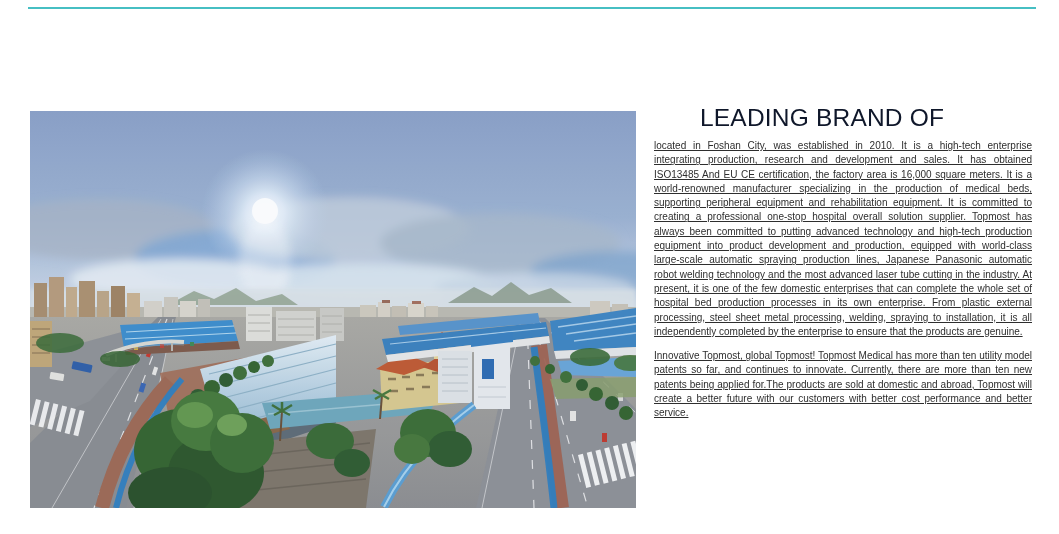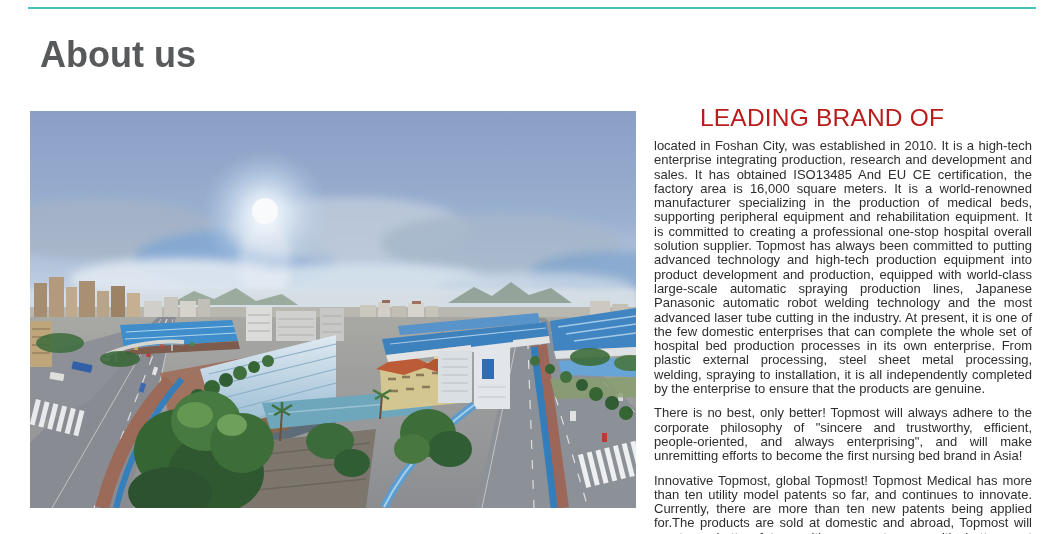--- a/index.html
+++ b/index.html
@@ -23,7 +23,6 @@
 
   <div class="top-rule" style="background: rgb(70, 191, 195);"></div>
 
-  <h1 class="page-title" style="color: rgb(88, 89, 91);">About us</h1>
 
   <figure class="photo" role="img" aria-label="Aerial panoramic photograph of the factory campus: blue-roofed production workshops, office buildings, a villa with orange roofs, tree-lined roads with blue cycle lanes, city skyline and mountains under a hazy blue sky with sun glare">
     <svg viewBox="0 0 606 397" width="606" height="397" xmlns="http://www.w3.org/2000/svg">

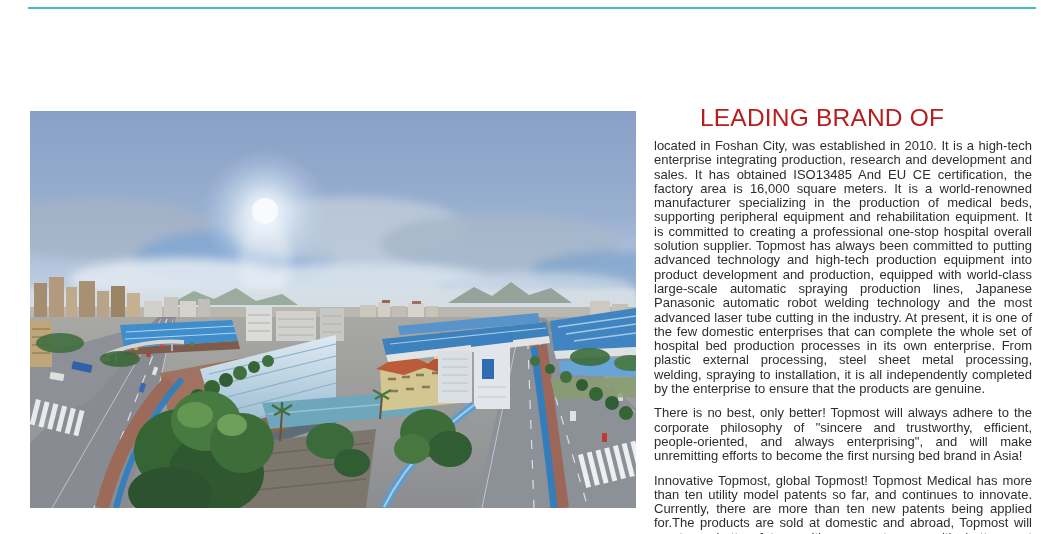--- a/index.html
+++ b/index.html
@@ -236,7 +236,7 @@
   </figure>
 
   <section class="about-col" style="color: rgb(46, 46, 46);">
-    <h2 class="lead" style="color: #b91c1c;">
+    <h2 class="lead" style="color: #0f172a;">
       <span>LEADING BRAND OF</span><br>
     </h2>
     <p>located in Foshan City, was established in 2010.  It is a high-tech enterprise integrating production, research and development and sales. It has obtained ISO13485 And EU CE certification, the  factory area is 16,000 square meters. It is a world-renowned manufacturer specializing in the production of medical beds, supporting peripheral equipment and rehabilitation equipment. It is committed to creating a professional one-stop hospital overall solution supplier. Topmost has always been committed to putting advanced technology and high-tech production equipment into product development and production, equipped with world-class large-scale automatic spraying production lines, Japanese Panasonic automatic robot welding technology and the most advanced laser tube cutting in the industry. At present, it is one of the few domestic enterprises that can complete the whole set of hospital bed production processes in its own enterprise. From plastic external processing, steel sheet metal processing, welding, spraying to installation, it is all independently completed by the enterprise to ensure that the products are genuine.</p>

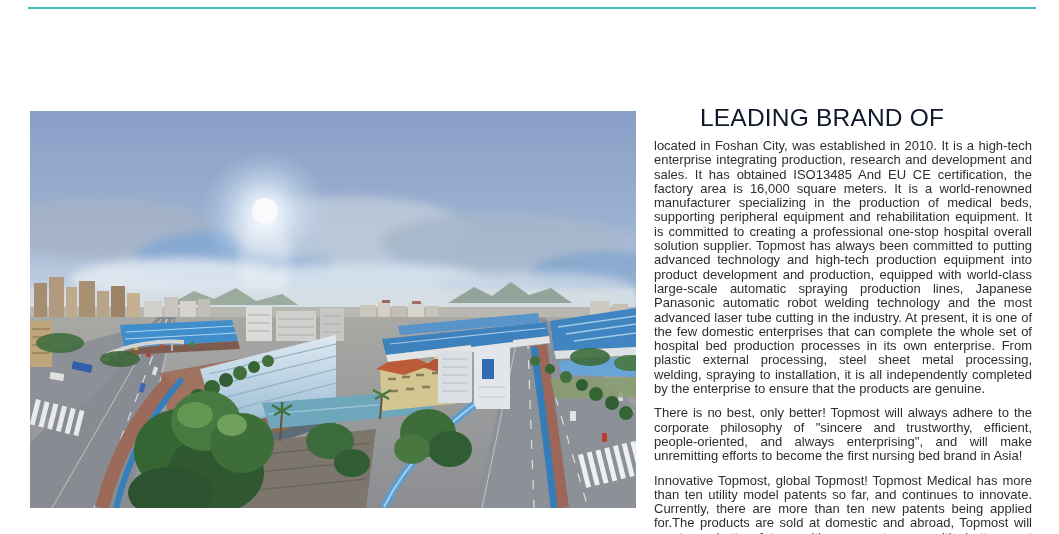--- a/index.html
+++ b/index.html
@@ -14,7 +14,7 @@
   .about-col{position:absolute;left:654px;top:104px;width:378px;color:#2E2E2E;}
   .lead{margin:0 0 8px 0;padding-left:46px;font-size:24.5px;line-height:27px;font-weight:400;
         color:#2BB3C8;letter-spacing:0.2px;}
-  .about-col p{margin:0 0 10px 0;font-size:13px;line-height:14.3px;text-align:justify;}
+  .about-col p{margin:0 0 10px 0;font-size:10px;line-height:14.3px;text-align:justify;text-decoration:underline;}
 </style>
 </head>
 <body>

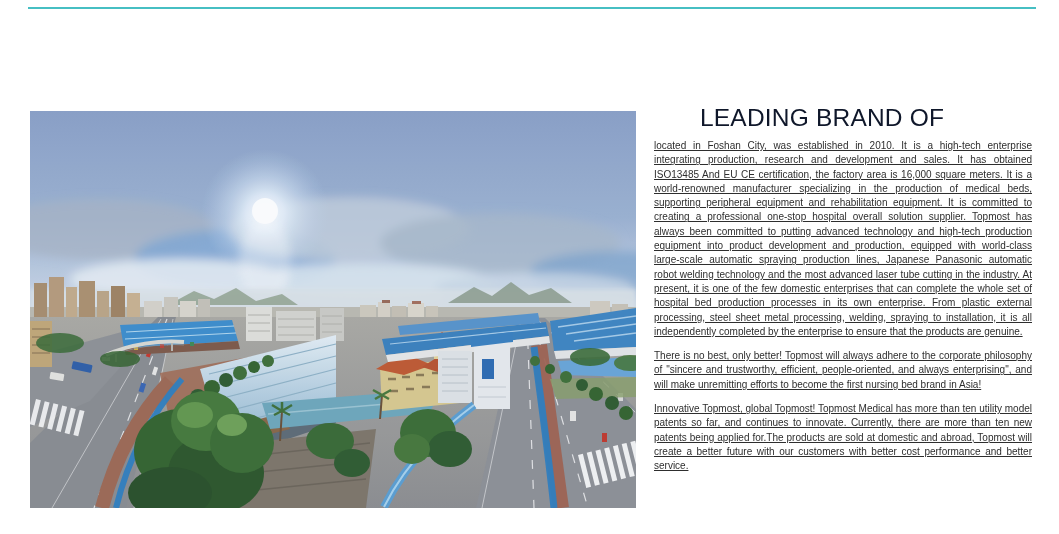--- a/index.html
+++ b/index.html
@@ -240,7 +240,6 @@
       <span>LEADING BRAND OF</span><br>
     </h2>
     <p>located in Foshan City, was established in 2010.  It is a high-tech enterprise integrating production, research and development and sales. It has obtained ISO13485 And EU CE certification, the  factory area is 16,000 square meters. It is a world-renowned manufacturer specializing in the production of medical beds, supporting peripheral equipment and rehabilitation equipment. It is committed to creating a professional one-stop hospital overall solution supplier. Topmost has always been committed to putting advanced technology and high-tech production equipment into product development and production, equipped with world-class large-scale automatic spraying production lines, Japanese Panasonic automatic robot welding technology and the most advanced laser tube cutting in the industry. At present, it is one of the few domestic enterprises that can complete the whole set of hospital bed production processes in its own enterprise. From plastic external processing, steel sheet metal processing, welding, spraying to installation, it is all independently completed by the enterprise to ensure that the products are genuine.</p>
-    <p>There is no best, only better! Topmost will always adhere to the corporate philosophy of "sincere and trustworthy, efficient, people-oriented, and always enterprising", and will make unremitting efforts to become the first nursing bed brand in Asia!</p>
     <p>Innovative Topmost, global Topmost! Topmost Medical has more than ten utility model patents so far, and continues to innovate. Currently, there are more than ten new patents being applied for.The products are sold at domestic  and abroad, Topmost will create a better future with our customers with better cost performance and better service.</p>
 
   </section>

